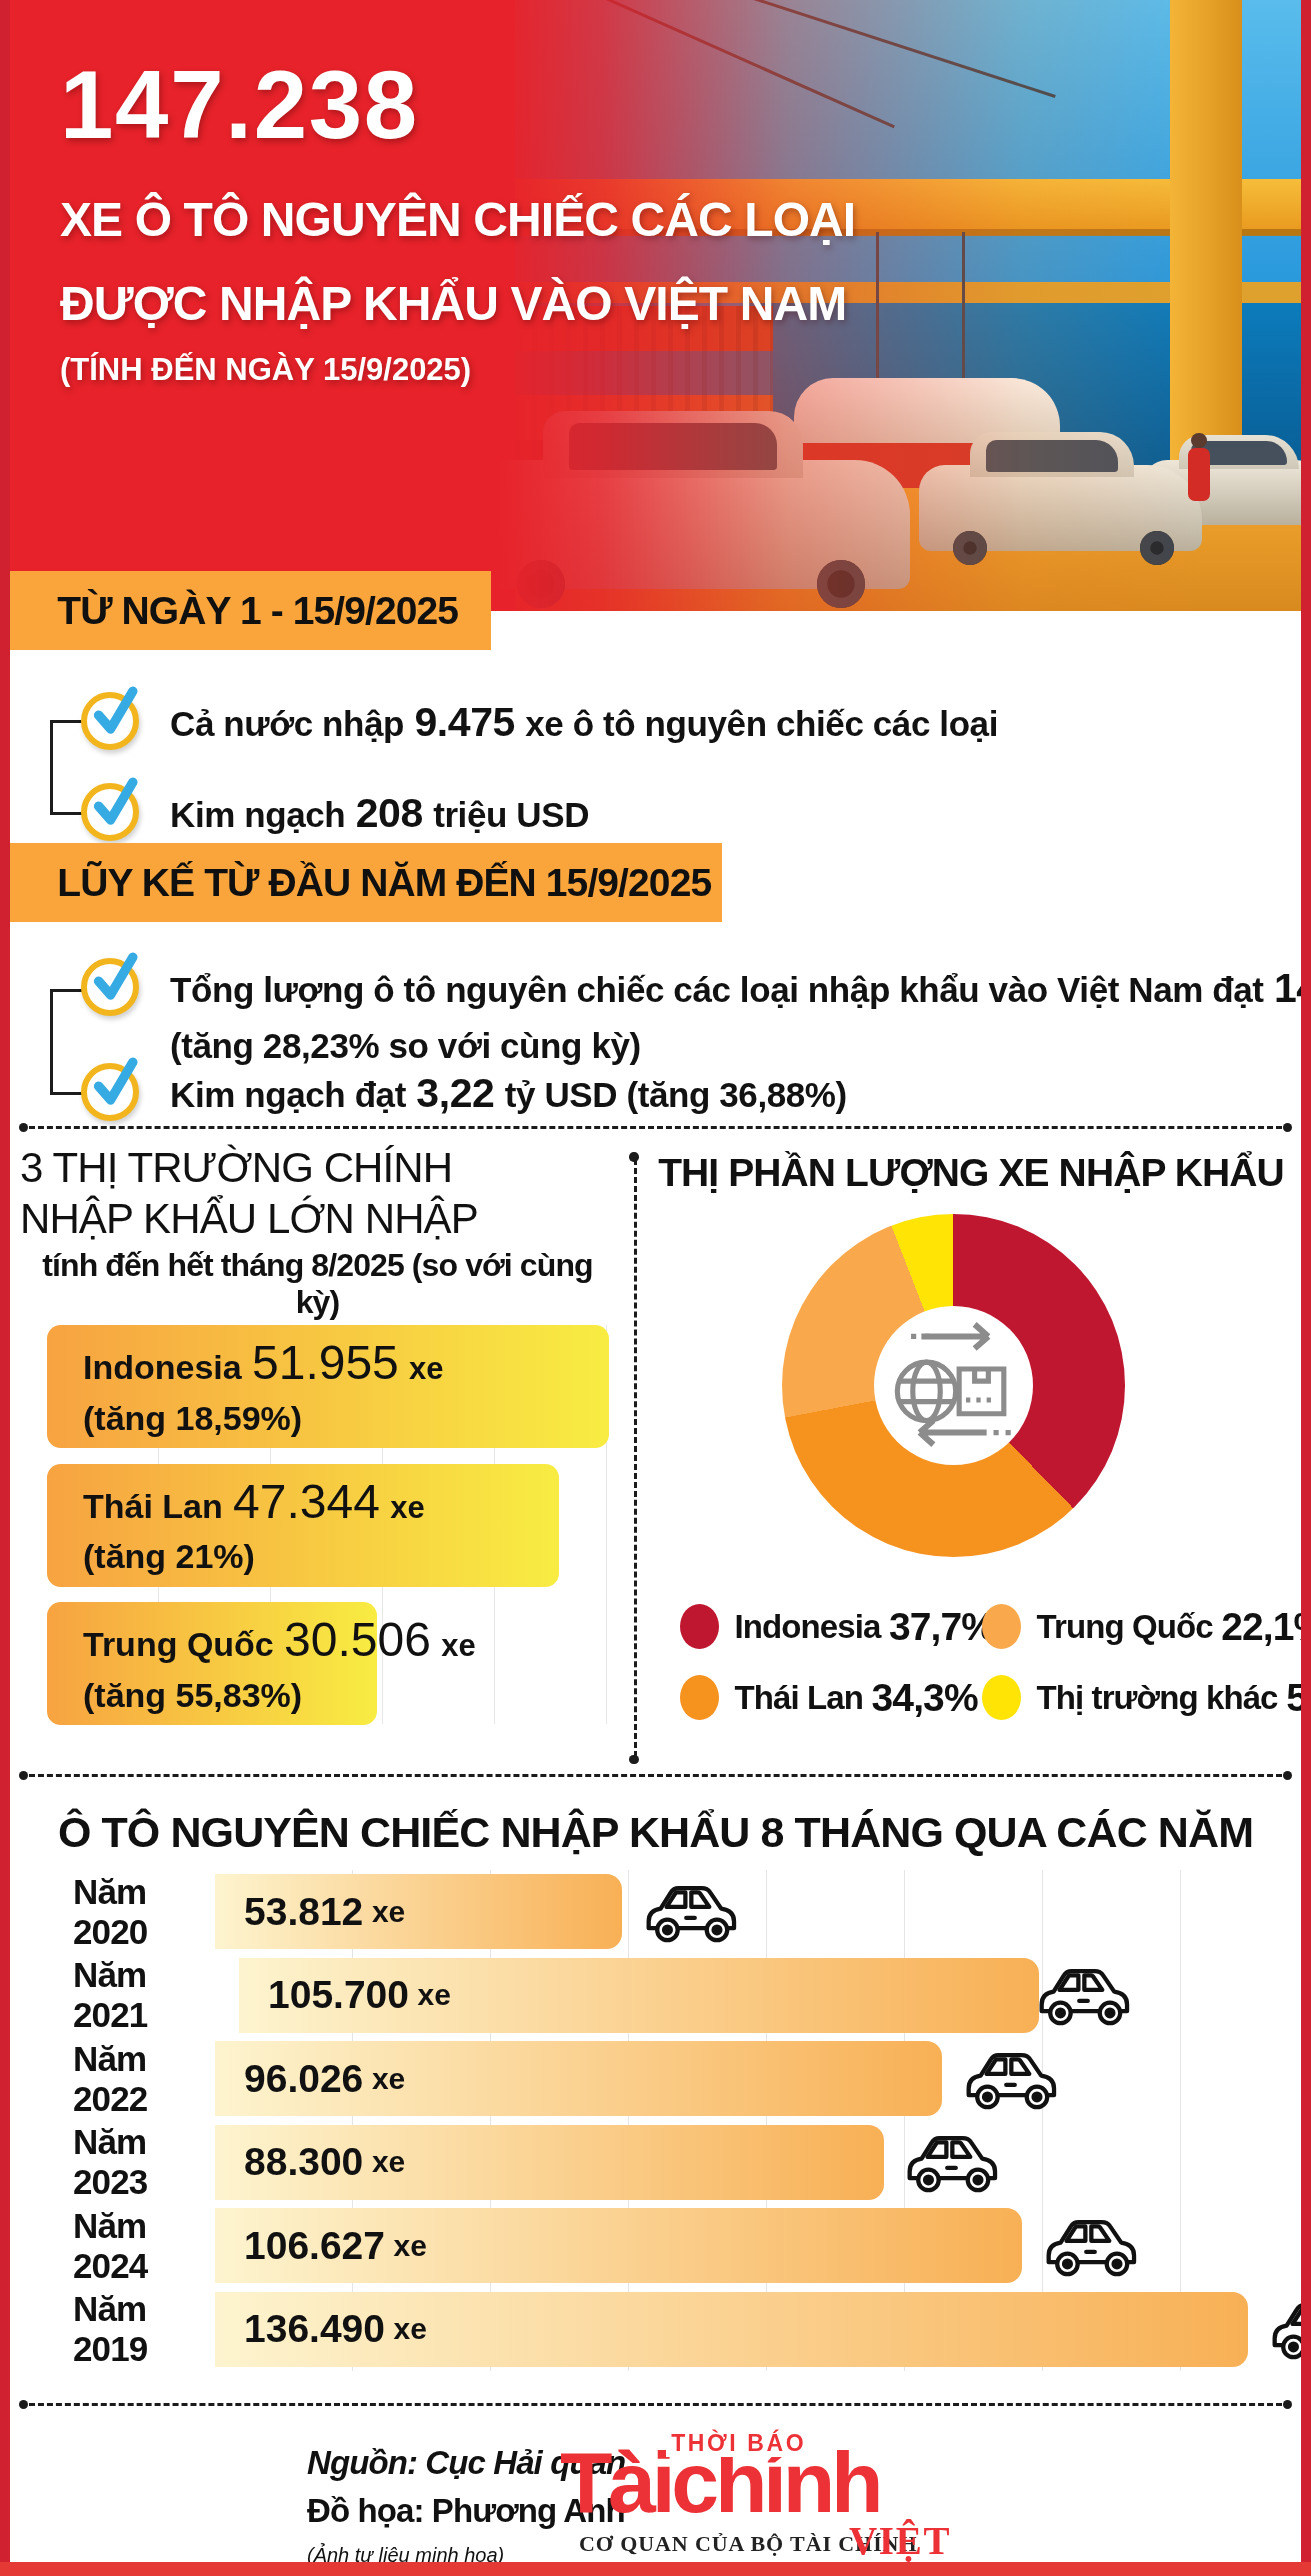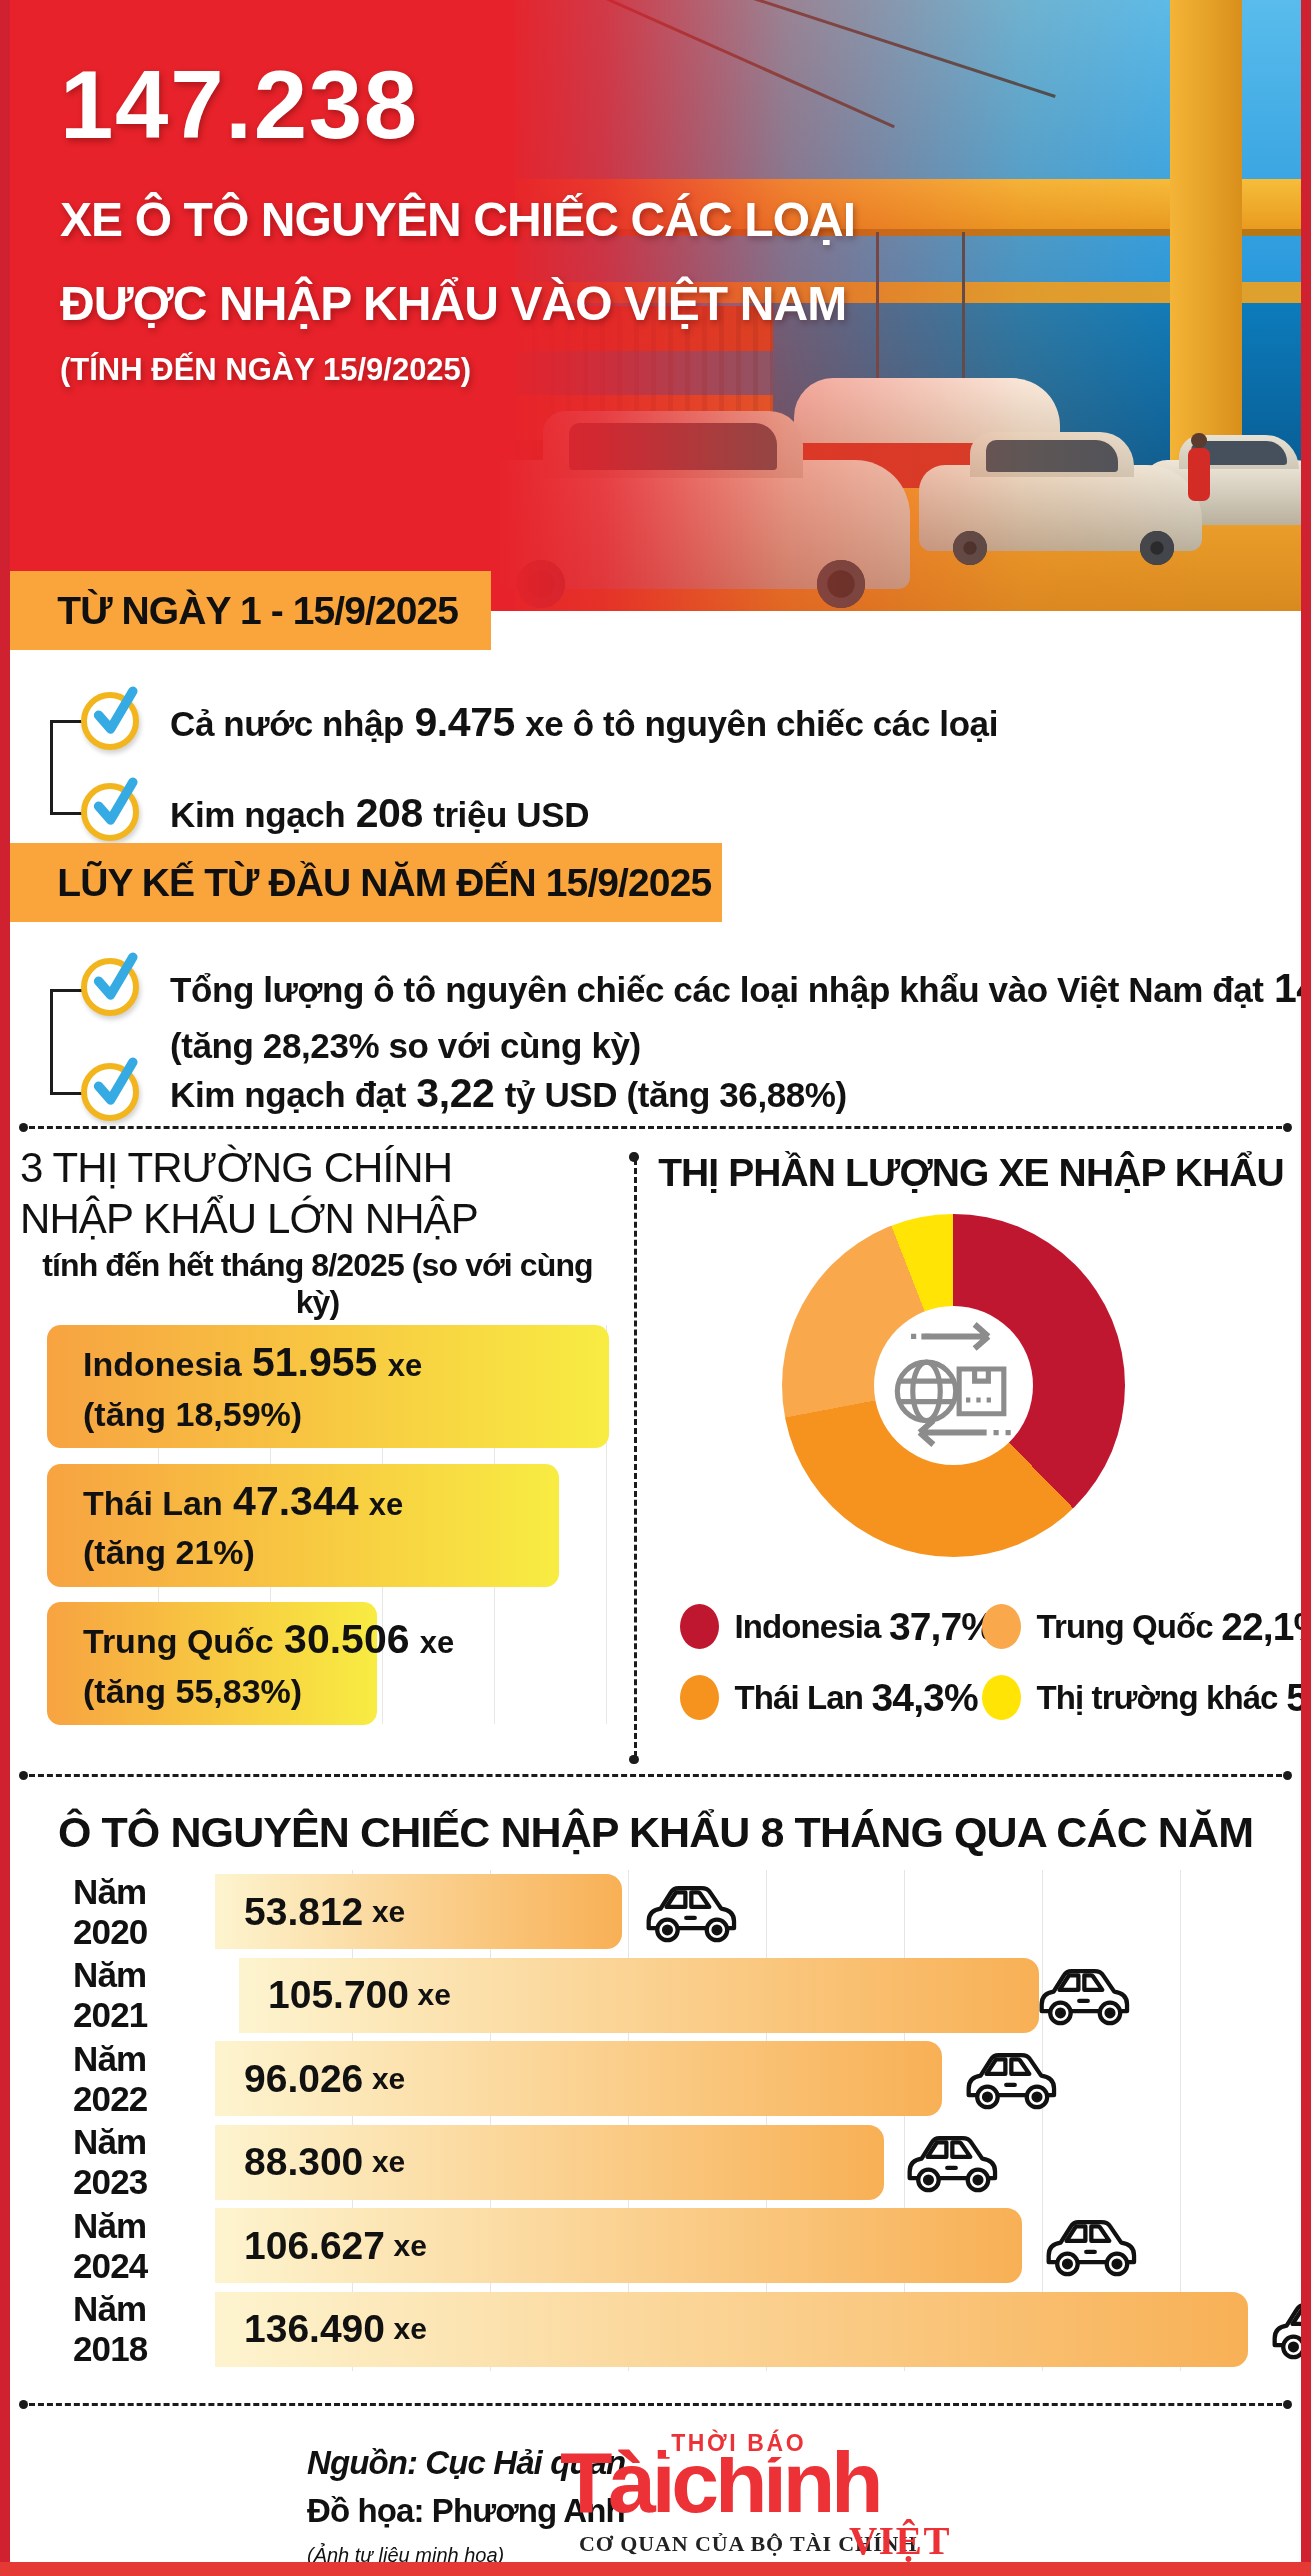--- a/index.html
+++ b/index.html
@@ -84,7 +84,7 @@
         display:flex;flex-direction:column;justify-content:center;padding-left:36px;box-sizing:border-box;}
   .mline1{white-space:nowrap;}
   .mname{font-size:34px;font-weight:700;}
-  .mval{font-size:41px;font-weight:700;margin:0 10.3px;}
+  .mval{font-size:48px;font-weight:400;margin:0 10.3px;}
   .munit{font-size:31px;font-weight:600;}
   .mchange{font-size:34px;font-weight:600;margin-top:8.6px;}
   

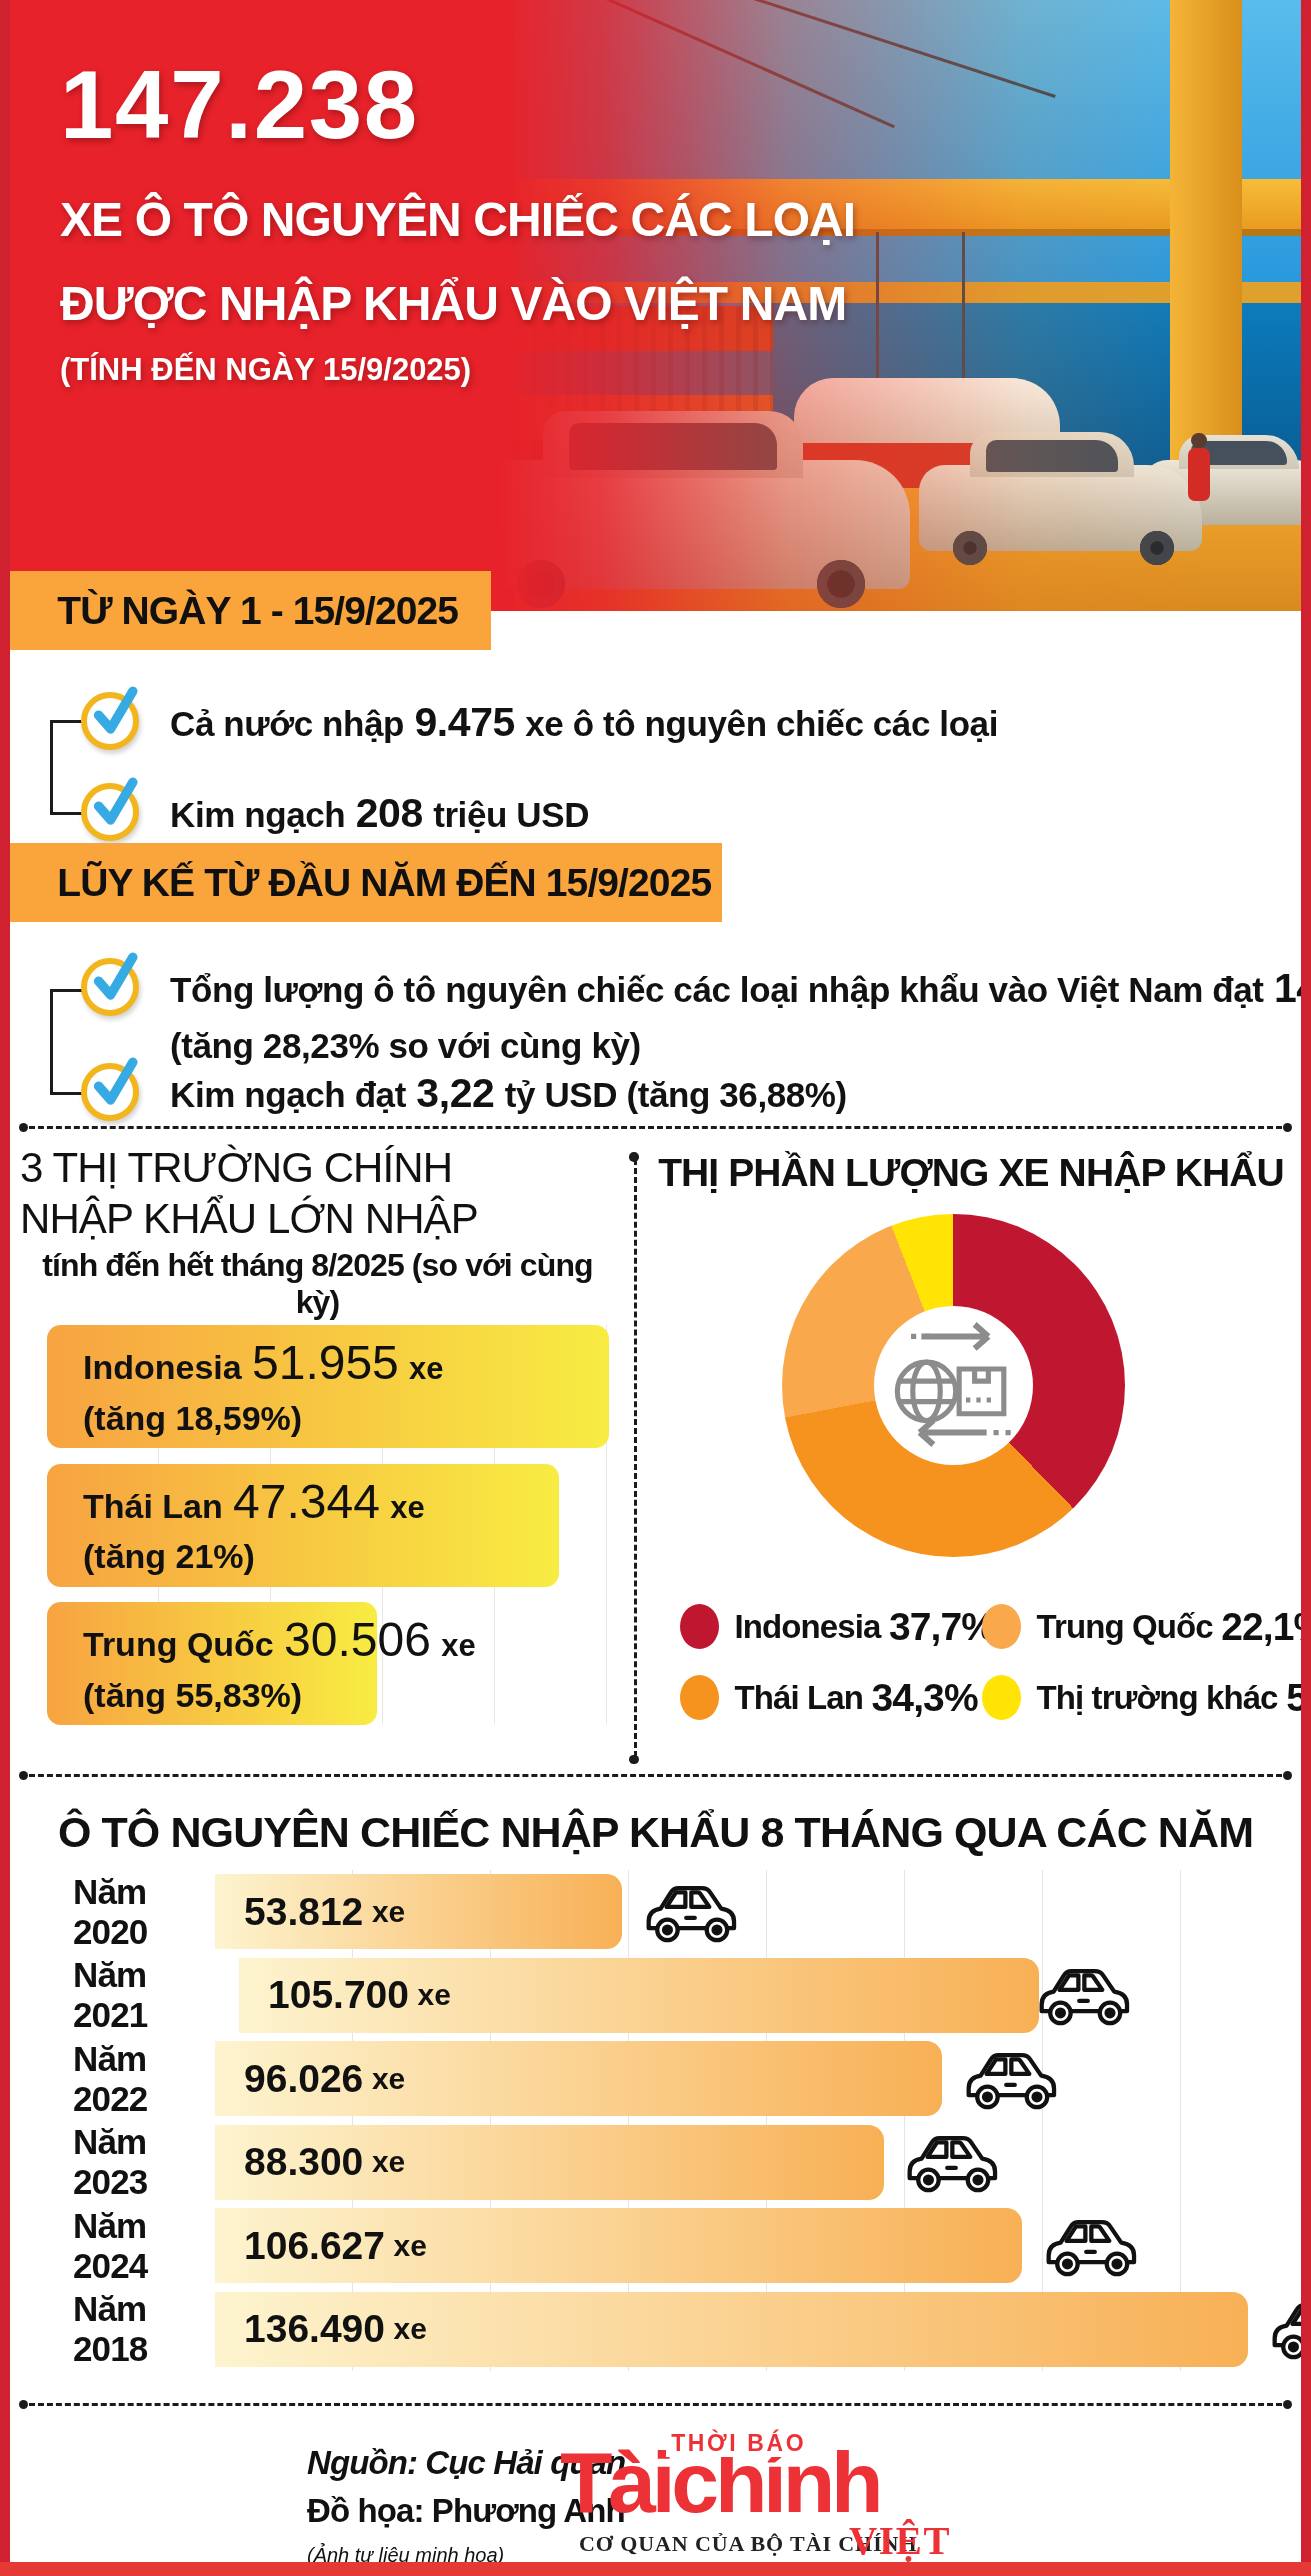--- a/index.html
+++ b/index.html
@@ -382,7 +382,7 @@
       </div>
     </div>
     <div class="yrow">
-      <div class="ylabel">Năm 2018</div>
+      <div class="ylabel">Năm 2019</div>
       <div class="ytrack">
         <div class="ybar" style="width: 97.4929%;">
             <span class="yval">136.490</span>

